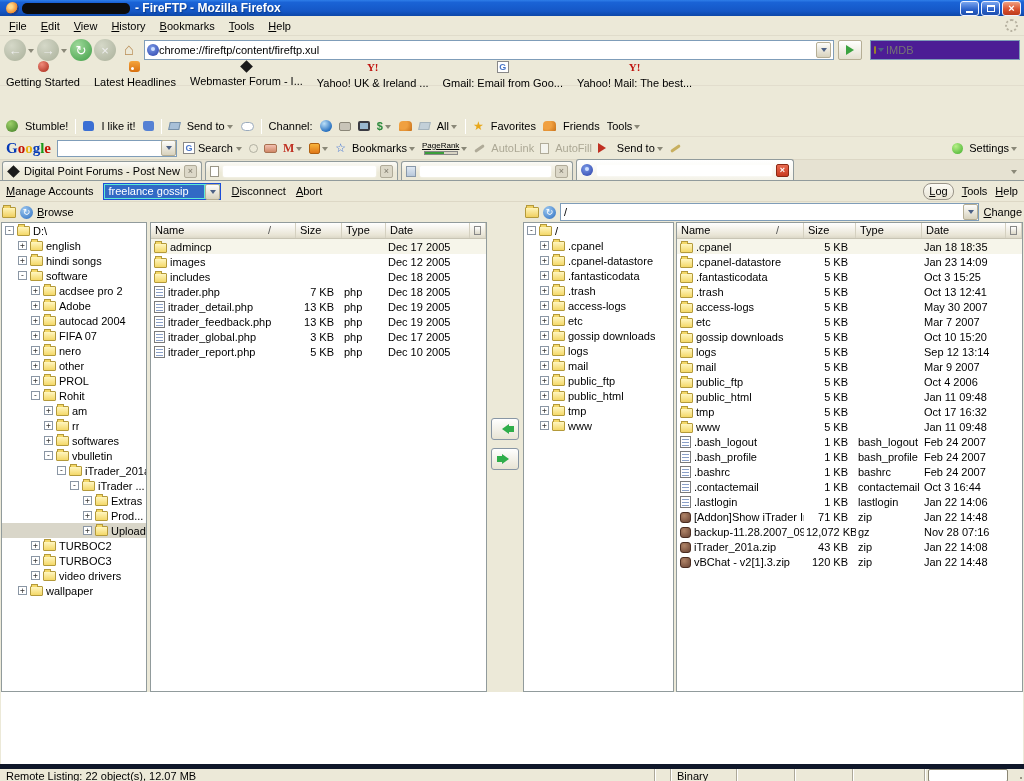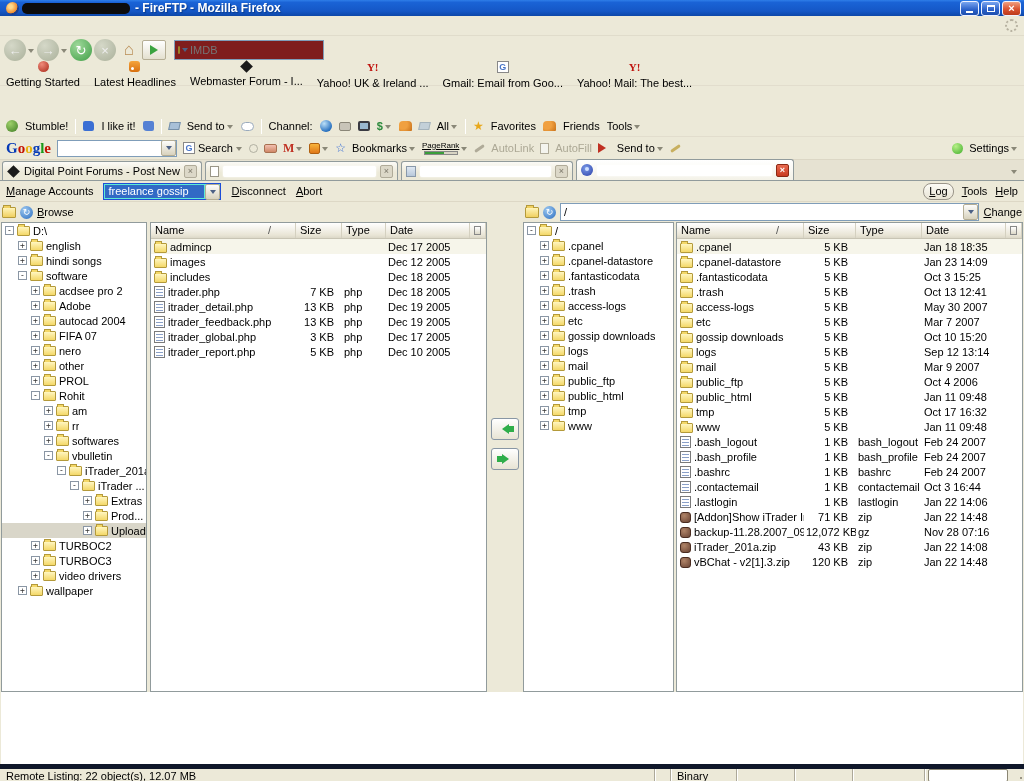--- a/index.html
+++ b/index.html
@@ -200,6 +200,7 @@
 </div>
 
 <div class="menubar">
+  <span id="menu-items"><span class="menu-item">File</span><span class="menu-item">Edit</span><span class="menu-item">View</span><span class="menu-item">History</span><span class="menu-item">Bookmarks</span><span class="menu-item">Tools</span><span class="menu-item">Help</span></span>
   <span class="throbber"></span>
 </div>
 

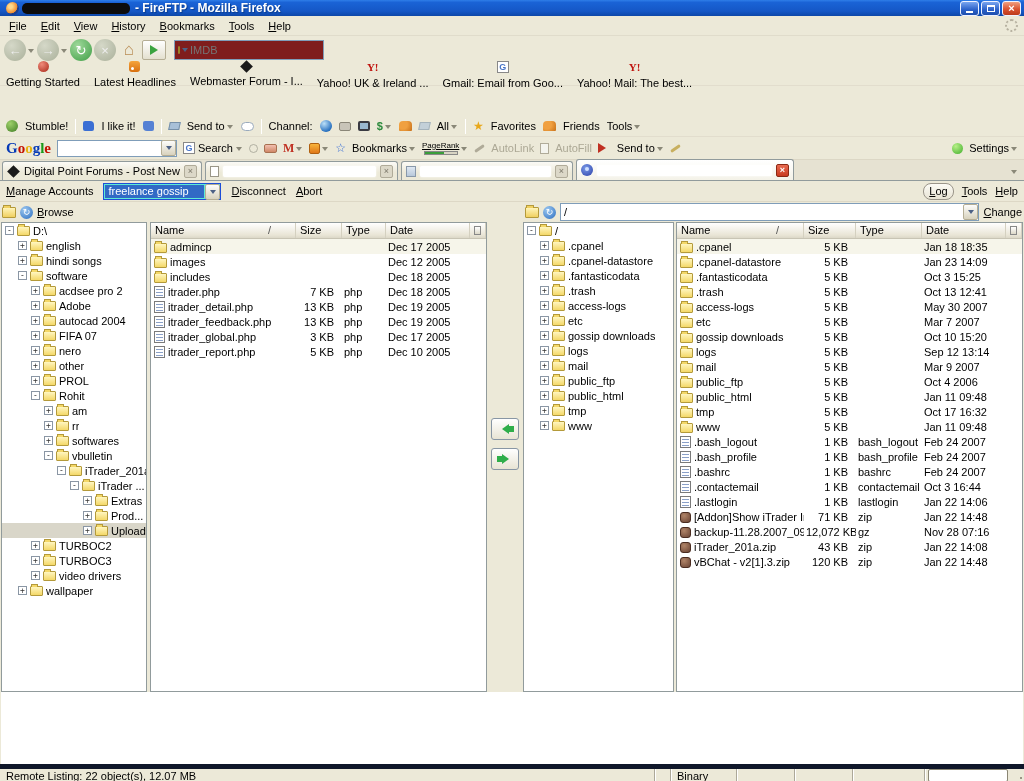--- a/index.html
+++ b/index.html
@@ -212,6 +212,13 @@
   <span class="navbtn reload">↻</span>
   <span class="navbtn disabled">×</span>
   <span class="navbtn home">⌂</span>
+  <span class="urlbar">
+    <span class="ic fireftp"></span>
+    <input value="chrome://fireftp/content/fireftp.xul" style="">
+    <span class="combo-btn">
+        <i></i>
+      </span>
+  </span>
   <span class="go-btn">
       <span class="go-glyph"></span>
     </span>

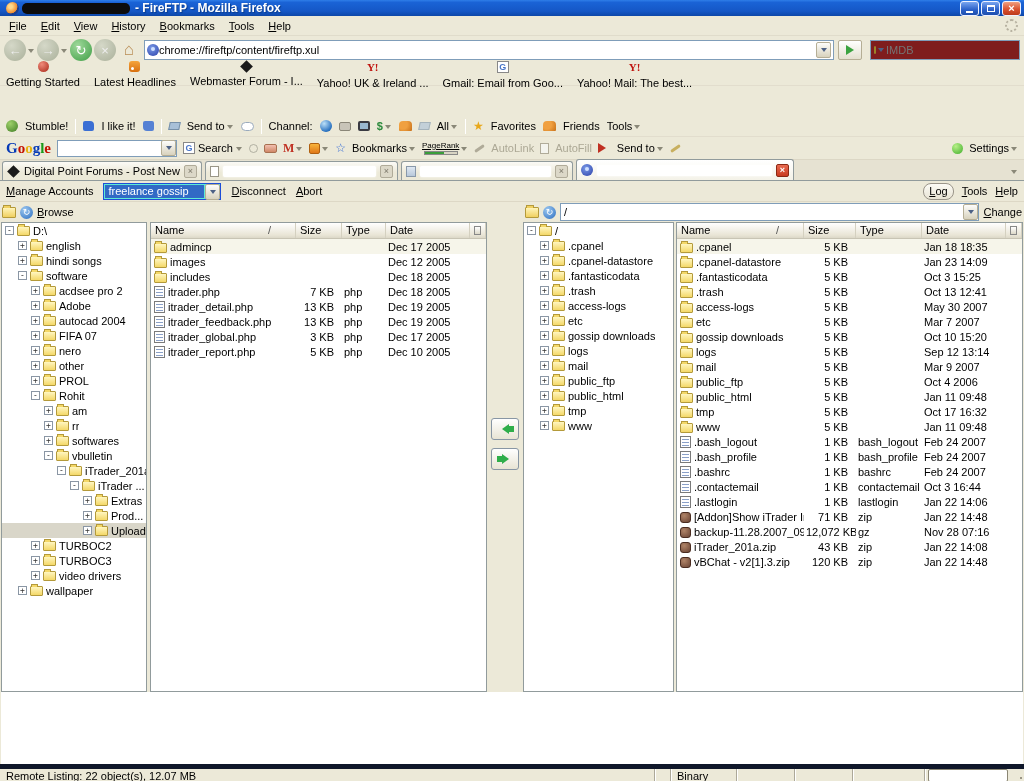--- a/index.html
+++ b/index.html
@@ -37,7 +37,7 @@
   .combo-btn i { width:0; height:0; border:3px solid transparent; border-top:4px solid #4d6185; margin-top:3px; }
   .go-btn { width:24px; height:20px; border:1px solid #b5ae95; border-radius:2px; background:linear-gradient(#fff,#e4e0cf); display:flex; align-items:center; justify-content:center; }
   .go-glyph { width:0; height:0; border:5px solid transparent; border-left:8px solid #3aa33f; margin-left:4px; }
-  .searchbox { width:150px; height:20px; background:#7f1d1d; border:1px solid #7f9db9; display:flex; align-items:center; padding:0 3px; margin-left:6px; gap:2px; }
+  .searchbox { width:150px; height:20px; background:#4c1d95; border:1px solid #7f9db9; display:flex; align-items:center; padding:0 3px; margin-left:6px; gap:2px; }
   .engine-icon { width:13px; height:8px; background:#d8b93c; border:1px solid #9a842a; border-radius:2px; }
   .searchbox input { flex:1; border:none; outline:none; font:11px "Liberation Sans",sans-serif; color:#9a9687; background:transparent; }
 

